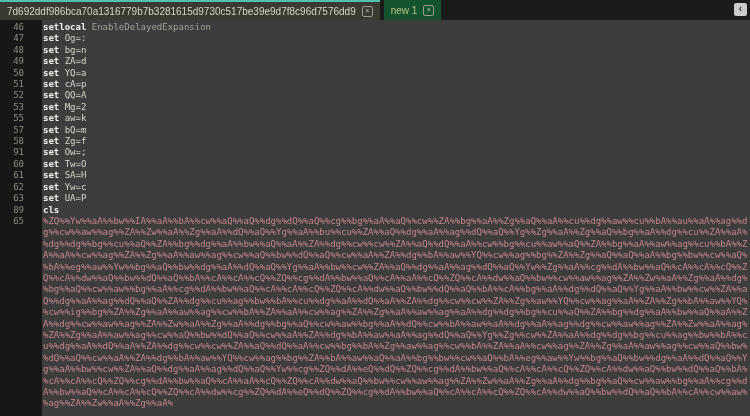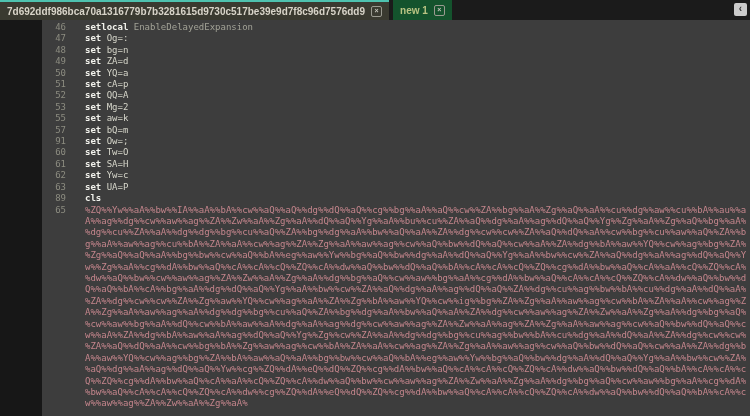--- a/index.html
+++ b/index.html
@@ -17,7 +17,7 @@
     display:flex;align-items:center;gap:6px;
     padding:0 7px;box-sizing:border-box;
     font-family:"Liberation Sans",sans-serif;
-    font-size:10px;white-space:nowrap;cursor:default;font-weight:bold;
+    font-size:10px;white-space:nowrap;cursor:default;
   }
   .tab.active{
     background:#3a3a30;color:#d8d4c8;

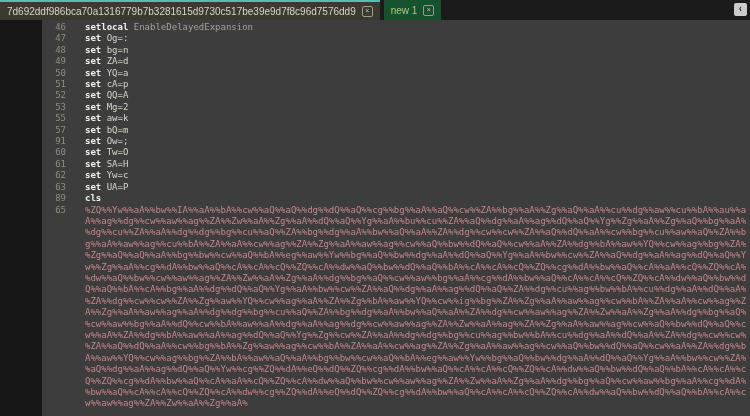--- a/index.html
+++ b/index.html
@@ -47,7 +47,7 @@
     background:#171717;
   }
   .lines{position:relative;}
-  .row{display:flex;line-height:11.4px;font-size:9px;padding-left:42px;}
+  .row{display:flex;line-height:11.4px;font-size:9px;}
   .num{
     width:43px;padding-right:19px;box-sizing:border-box;flex:none;
     text-align:right;color:#8c8c80;

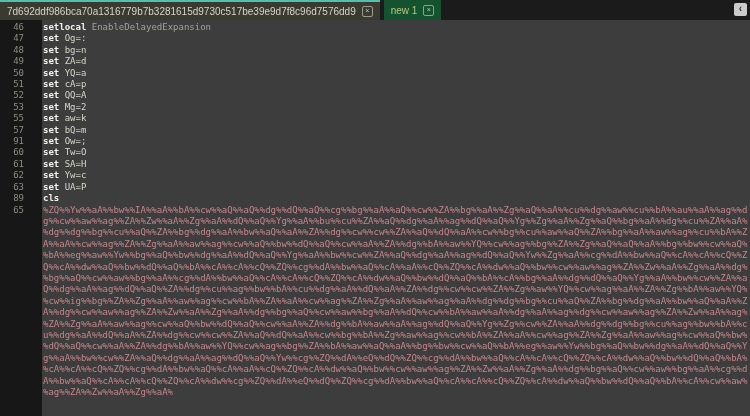--- a/index.html
+++ b/index.html
@@ -119,6 +119,10 @@
         <span class="code"><span class="kw">set</span> <span class="plain">bQ=m</span></span>
       </div>
       <div class="row">
+        <span class="num">58</span>
+        <span class="code"><span class="kw">set</span> <span class="plain">Zg=f</span></span>
+      </div>
+      <div class="row">
         <span class="num">91</span>
         <span class="code"><span class="kw">set</span> <span class="plain">Ow=;</span></span>
       </div>

